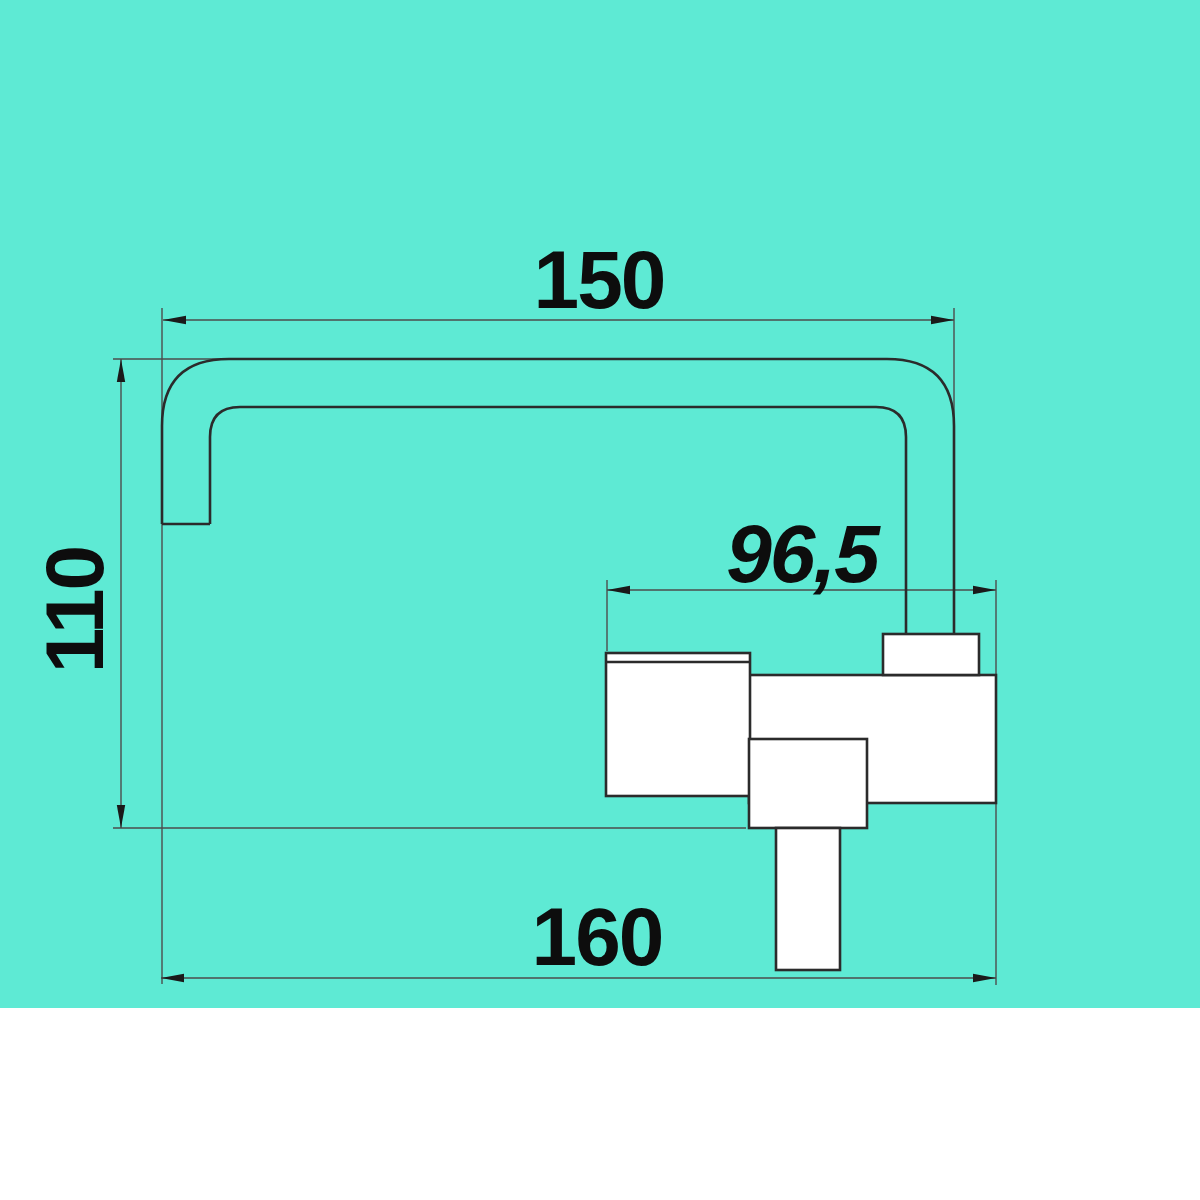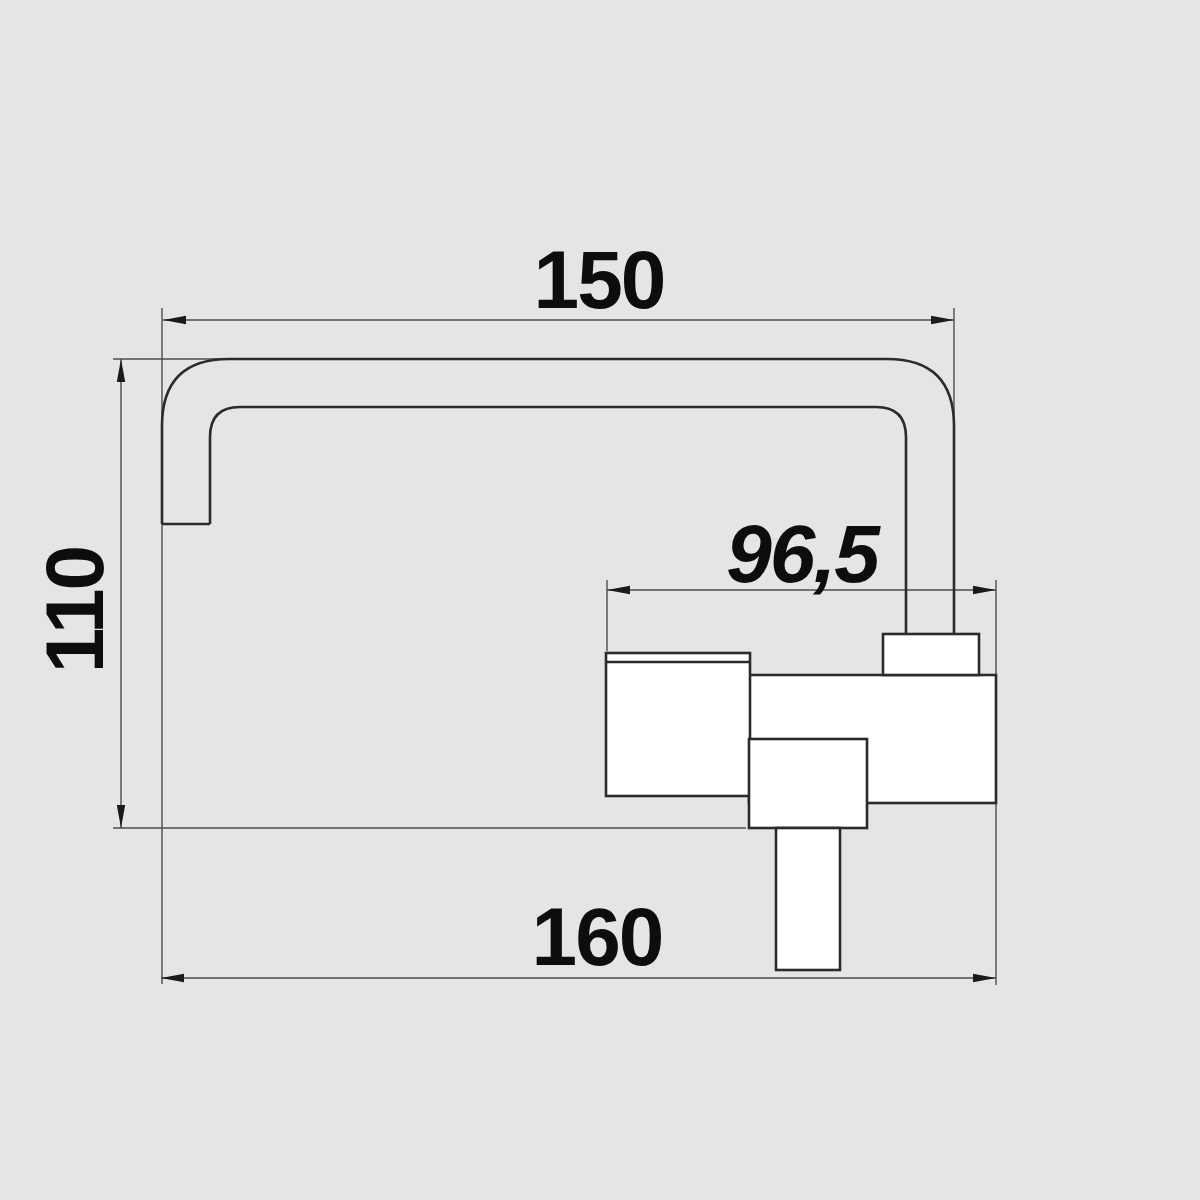--- a/index.html
+++ b/index.html
@@ -13,8 +13,8 @@
   .canvas {
     position: relative;
     width: 1200px;
-    height: 1200px;
-    background: #e5e5e5;
+    height: 1008px;
+    background: #5eead4;
   }
   svg { display: block; }
   .dim-text {

